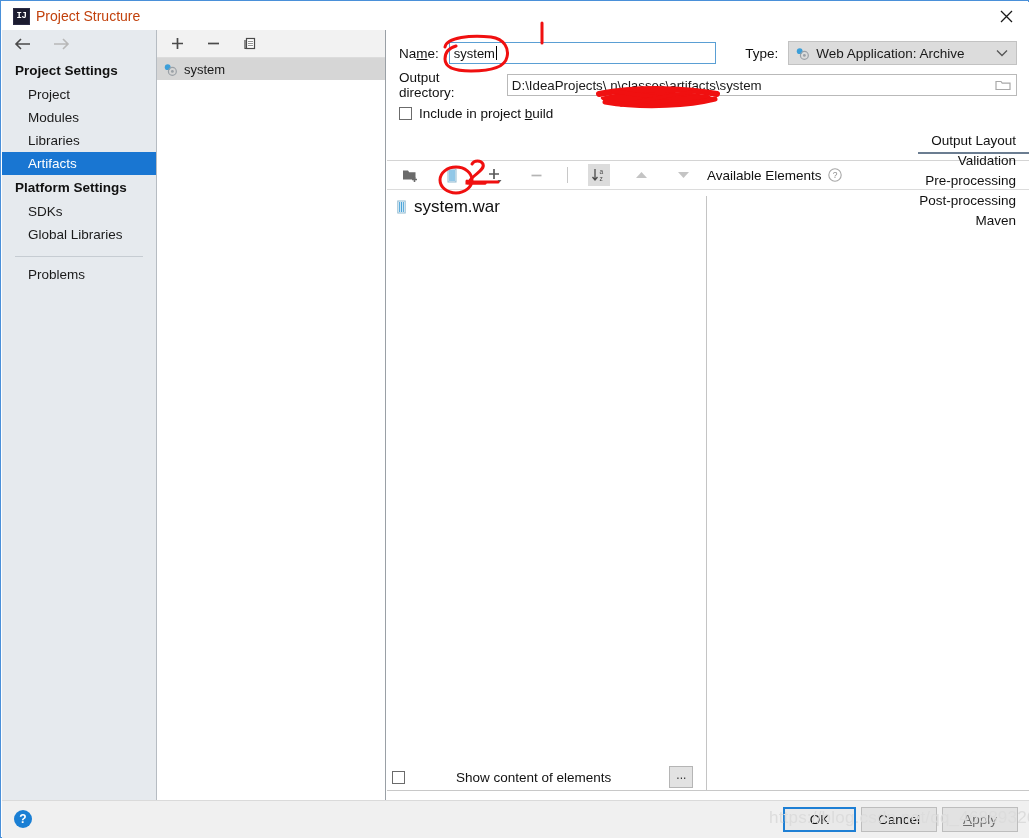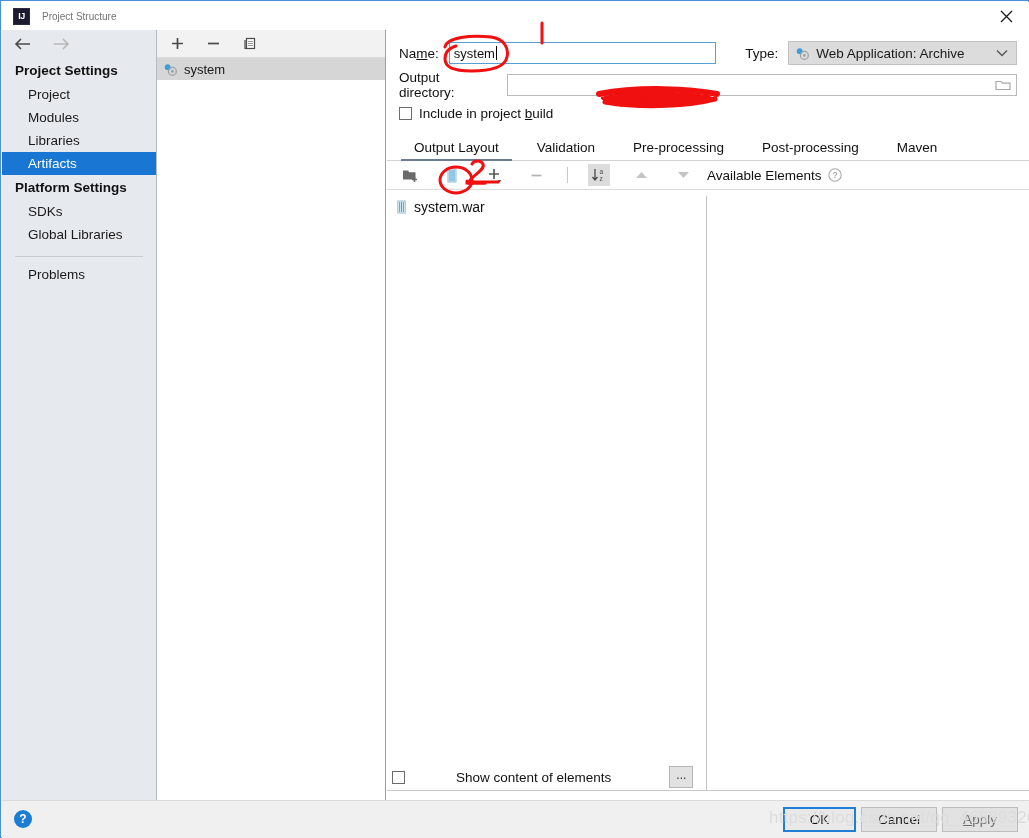--- a/index.html
+++ b/index.html
@@ -43,7 +43,7 @@
     font-weight: bold;
     display: flex; align-items: center; justify-content: center;
     letter-spacing: -0.5px;
-    font-family: Liberation Sans, sans-serif;
+    font-family: Liberation Mono, monospace;
   }
   #title-text {
     margin-left: 12px;

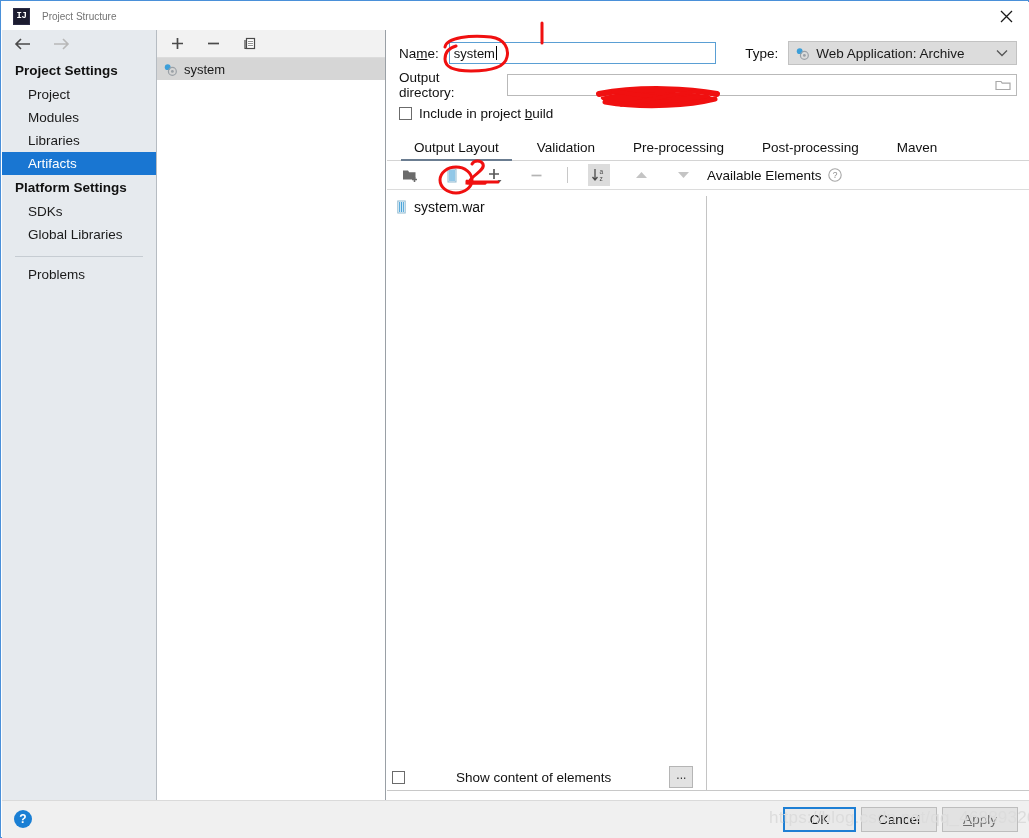--- a/index.html
+++ b/index.html
@@ -46,9 +46,9 @@
     font-family: Liberation Mono, monospace;
   }
   #title-text {
-    margin-left: 12px;
-    font-size: 10px;
-    color: #737373;
+    margin-left: 6px;
+    font-size: 14px;
+    color: #c2410c;
   }
   #close-btn {
     position: absolute; right: 0; top: 0;

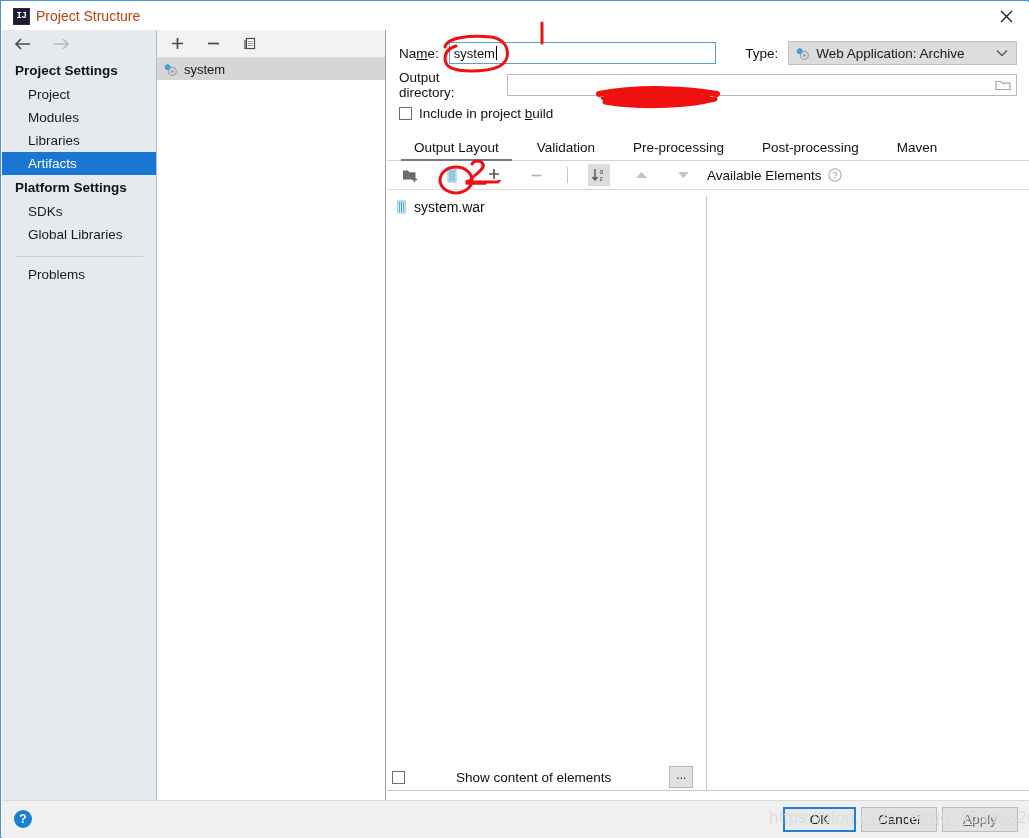--- a/index.html
+++ b/index.html
@@ -469,6 +469,7 @@
     <div class="form-row" id="row-out">
       <span class="lbl">Output directory:</span>
       <div id="out-input">
+        <span>D:\IdeaProjects\                         n\classes\artifacts\system</span>
         <svg class="folder-icon" width="16" height="13" viewBox="0 0 16 13">
           <path d="M1,3 L6,3 L7.2,4.6 L15,4.6 L15,11 L1,11 Z" fill="none" stroke="#a8a8a8" stroke-width="1.2"></path>
         </svg>

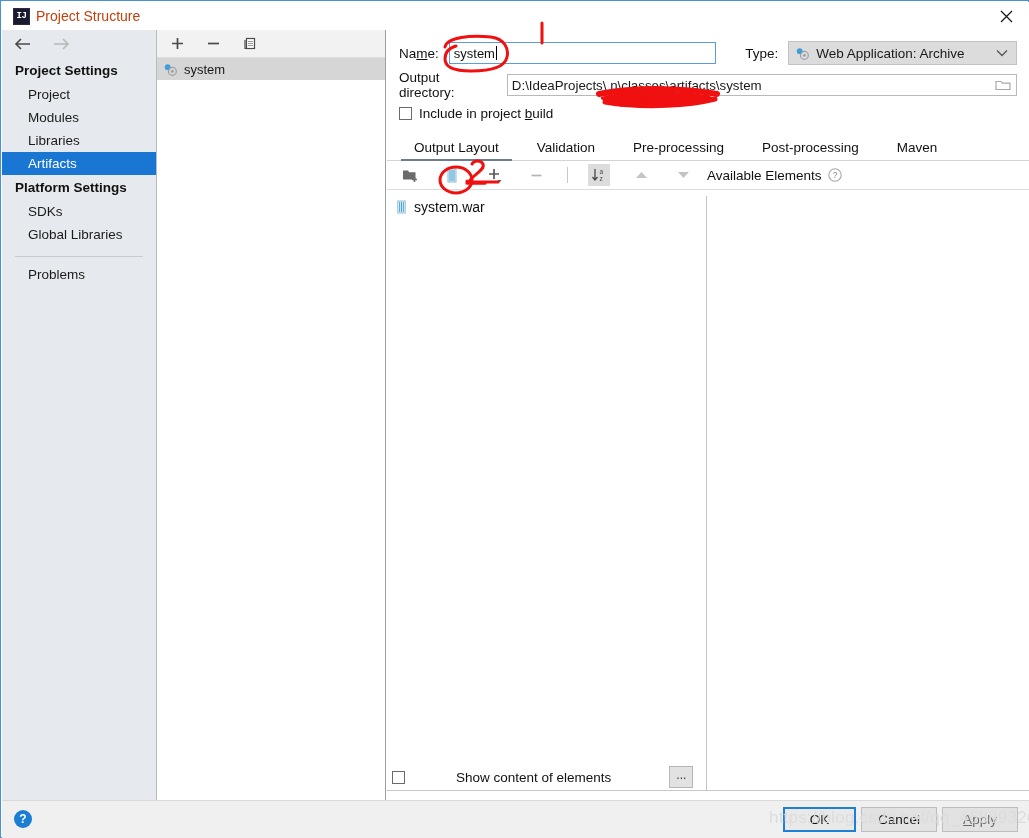--- a/index.html
+++ b/index.html
@@ -207,8 +207,9 @@
     height: 27px;
     display: flex; align-items: flex-end;
     padding-left: 14px;
-    gap: 12px;
+    gap: 0;
     border-bottom: 1px solid #d4d4d4;
+    flex-direction: column;
   }
   .tab {
     font-size: 13.5px;

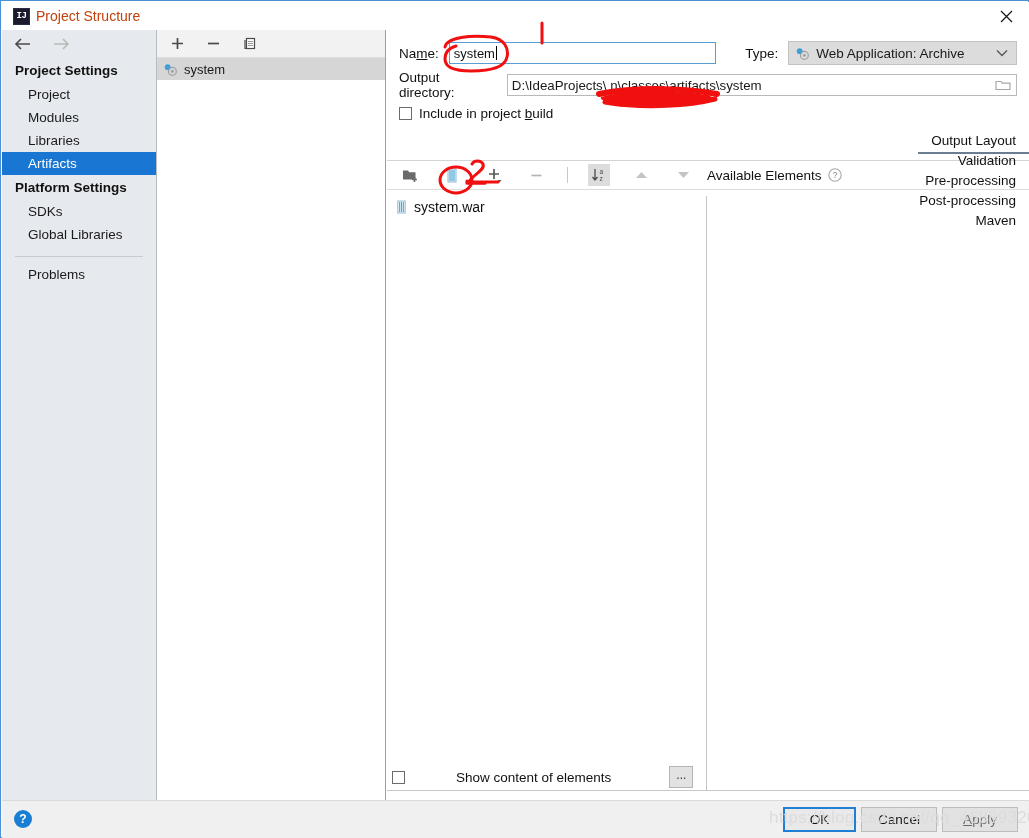--- a/index.html
+++ b/index.html
@@ -278,7 +278,7 @@
     height: 21px;
     padding-left: 8px;
     gap: 6px;
-    font-size: 14px;
+    font-size: 17px;
     color: #111;
   }
   #tree-right .tree-node { padding-left: 18px; }

